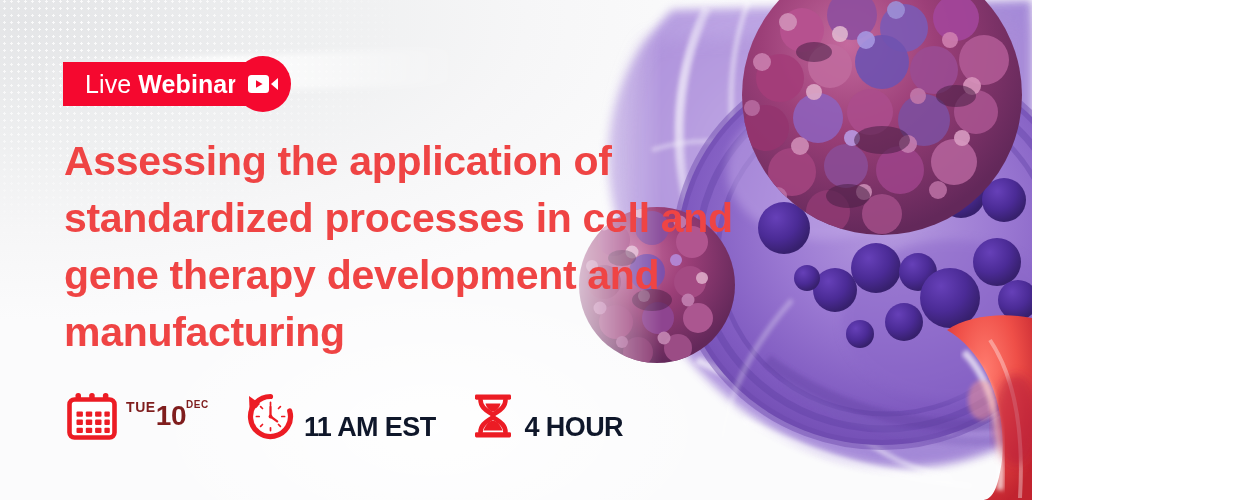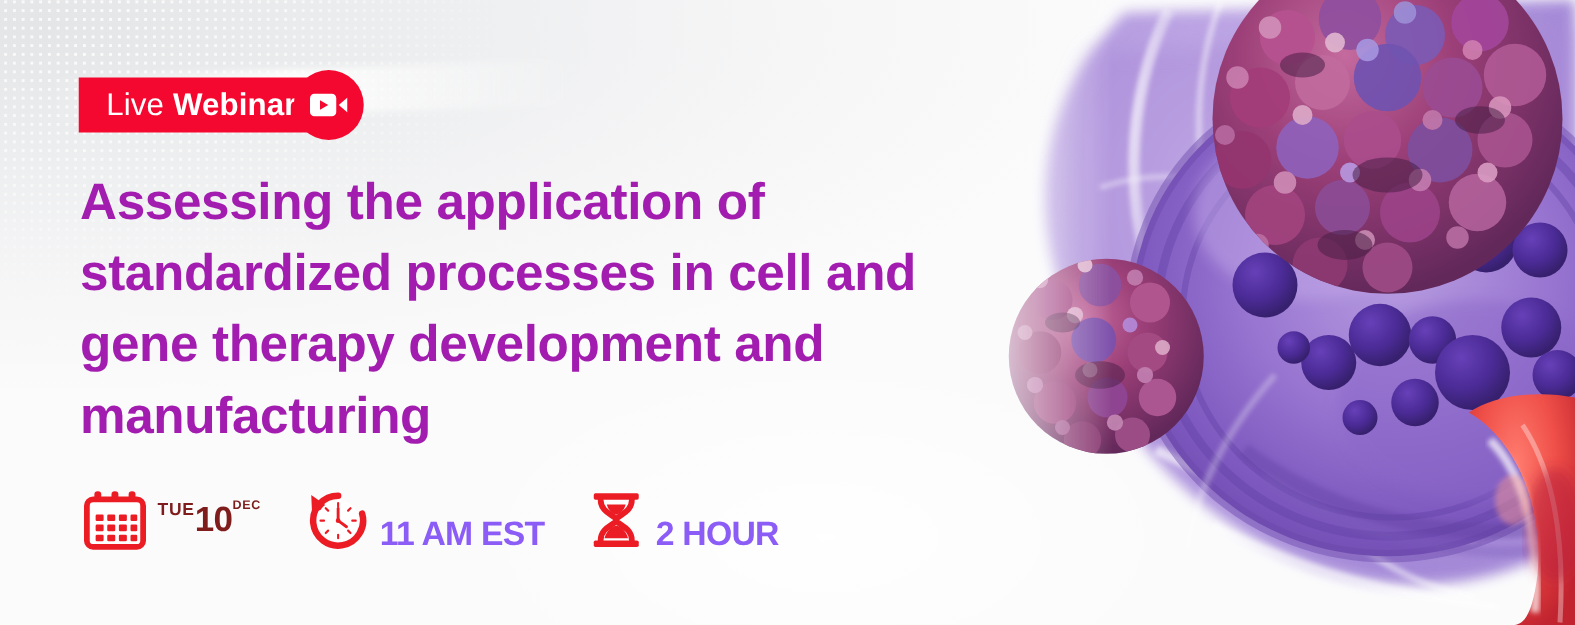--- a/index.html
+++ b/index.html
@@ -17,7 +17,7 @@
 
   .banner {
     position: relative;
-    width: 1260px;
+    width: 1032px;
     height: 500px;
     overflow: hidden;
     background: #f7f7f8;

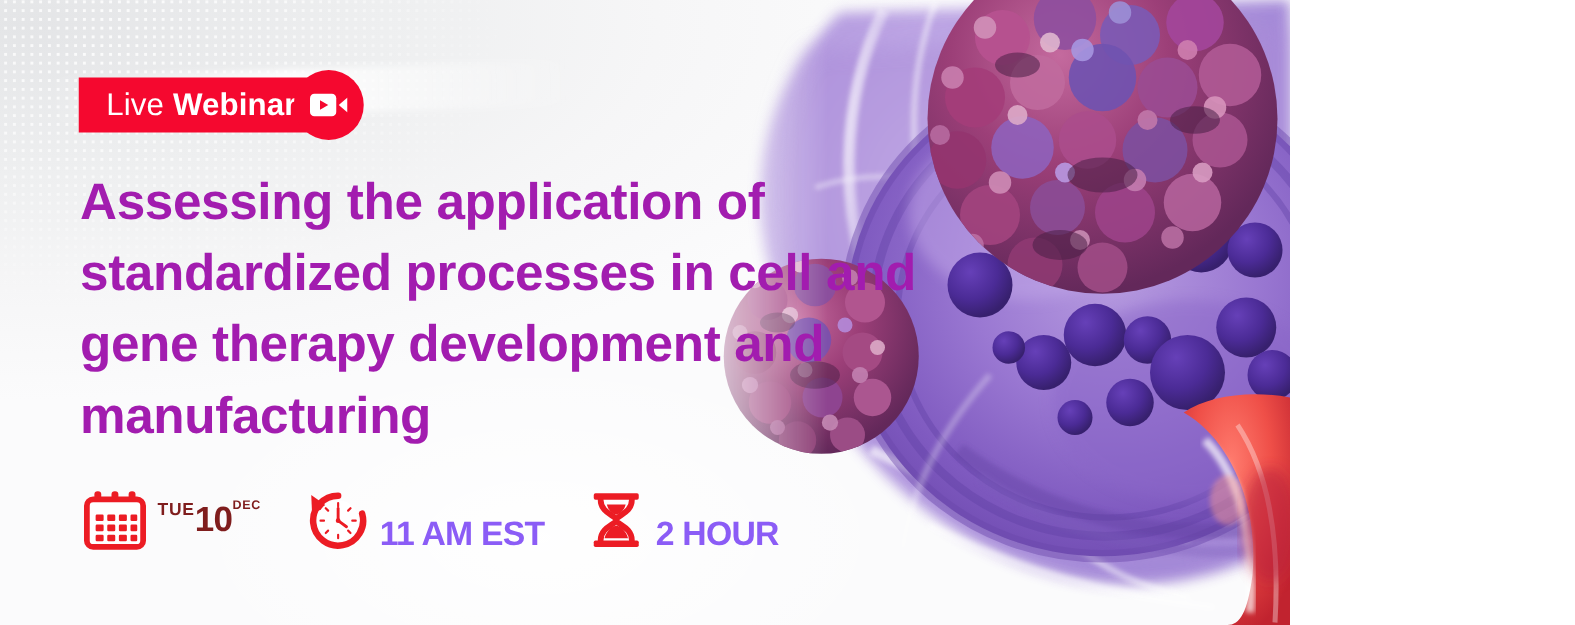--- a/index.html
+++ b/index.html
@@ -130,7 +130,7 @@
     font-size: 41px;
     line-height: 57px;
     font-weight: 700;
-    color: #a21caf;
+    color: #ef4444;
     letter-spacing: -.3px;
     font-family: "Liberation Sans", sans-serif;
   }

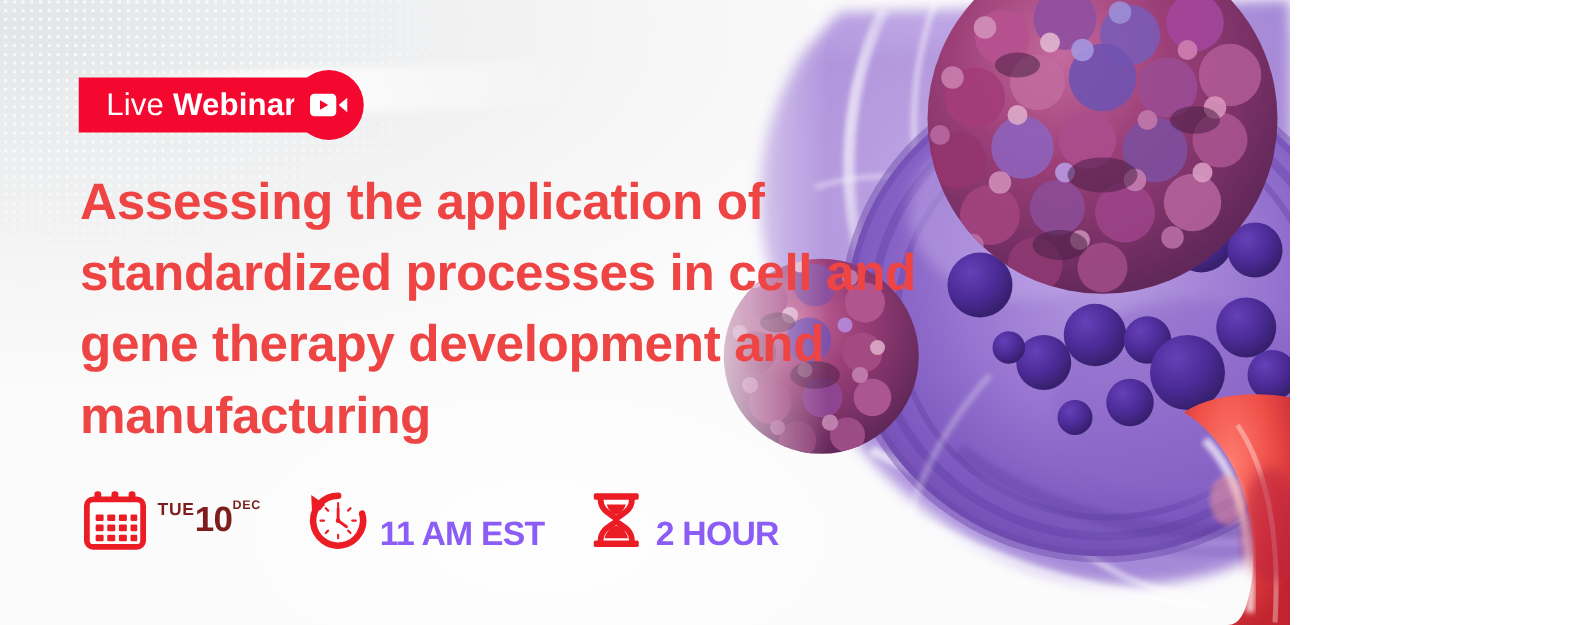--- a/index.html
+++ b/index.html
@@ -167,7 +167,7 @@
     margin-left: 9px;
     font-size: 27px;
     font-weight: 700;
-    color: #8b5cf6;
+    color: #0f172a;
     letter-spacing: -.6px;
     white-space: nowrap;
     margin-top: 24px;

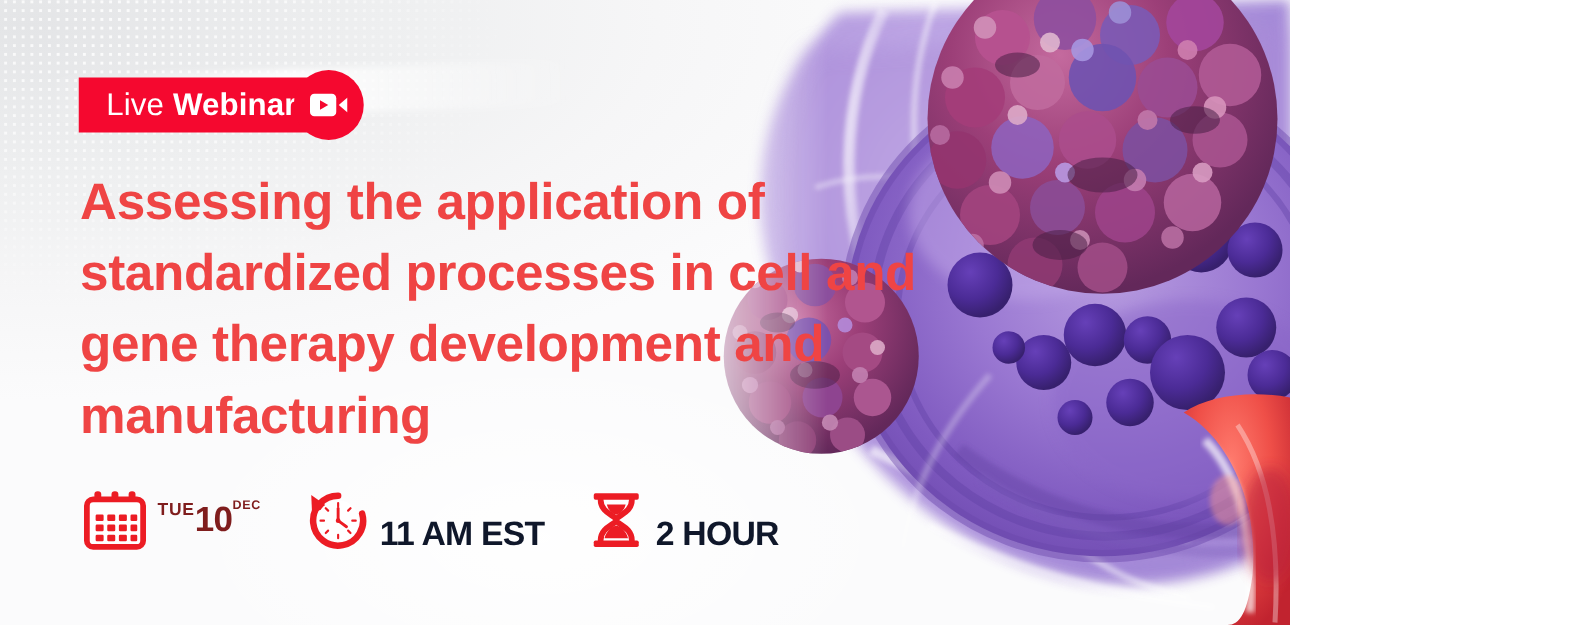--- a/index.html
+++ b/index.html
@@ -471,7 +471,7 @@
         <path d="M15.5 13.5 L30.5 13.5 C29.5 18.2, 25.6 21.4, 23 21.8 C 20.4 21.4, 16.5 18.2, 15.5 13.5 Z" fill="#ec1c24"></path>
         <path d="M23 30.4 C 26.2 30.8, 31 34.8, 32.4 40.5 L 13.6 40.5 C 15 34.8, 19.8 30.8, 23 30.4 Z" fill="#ec1c24"></path>
       </svg>
-      <span class="meta-label">2 HOUR</span>
+      <span class="meta-label">4 HOUR</span>
     </div>
 
   </div>

